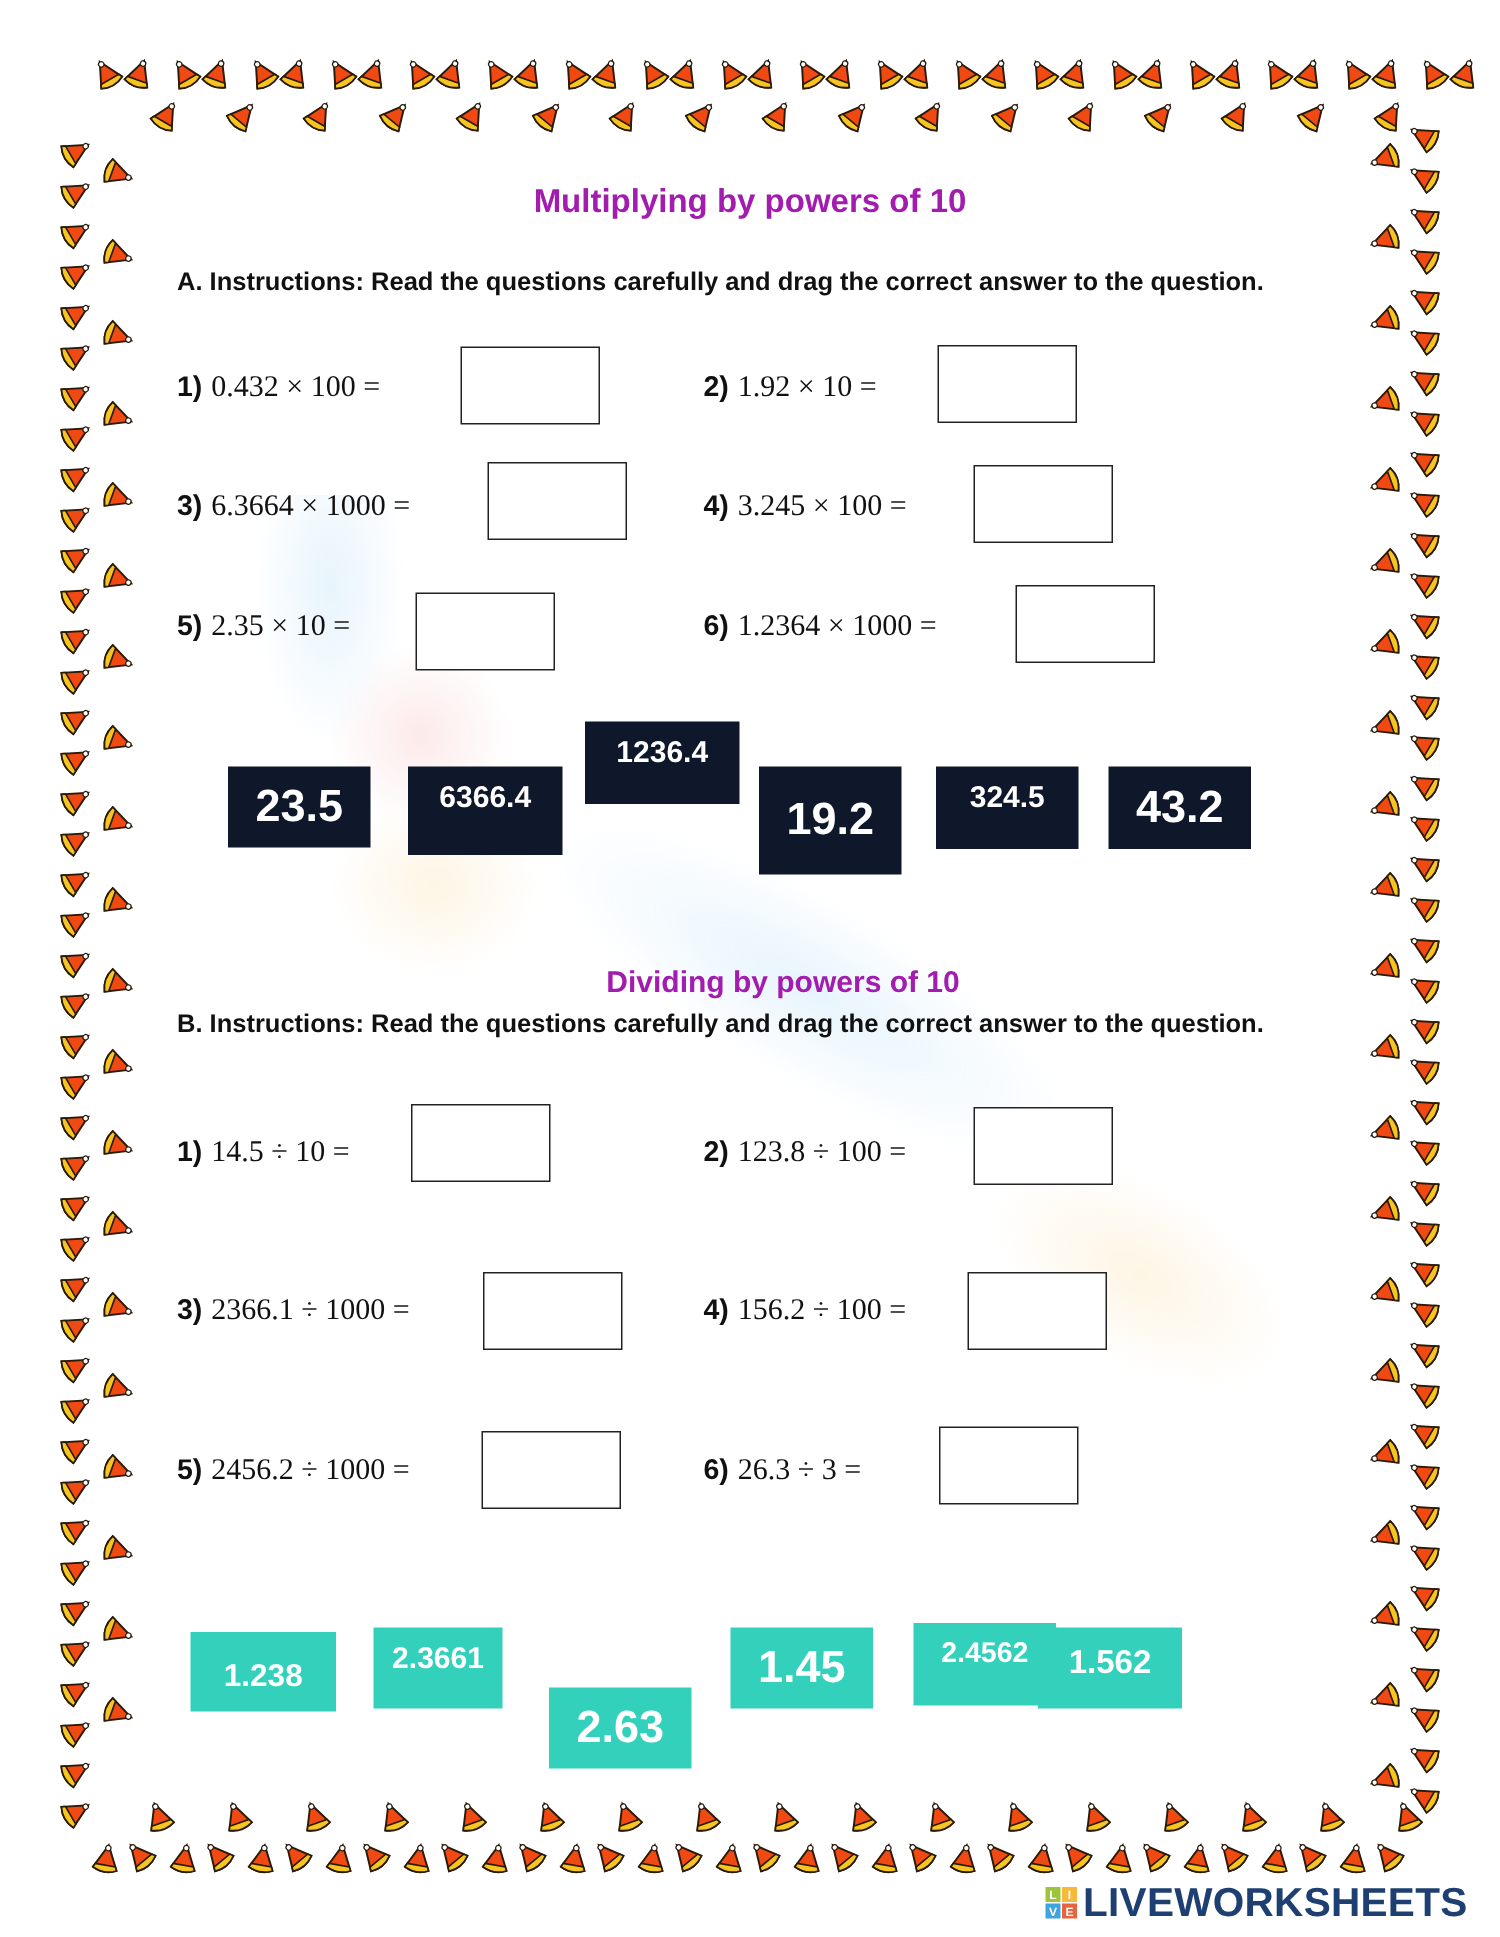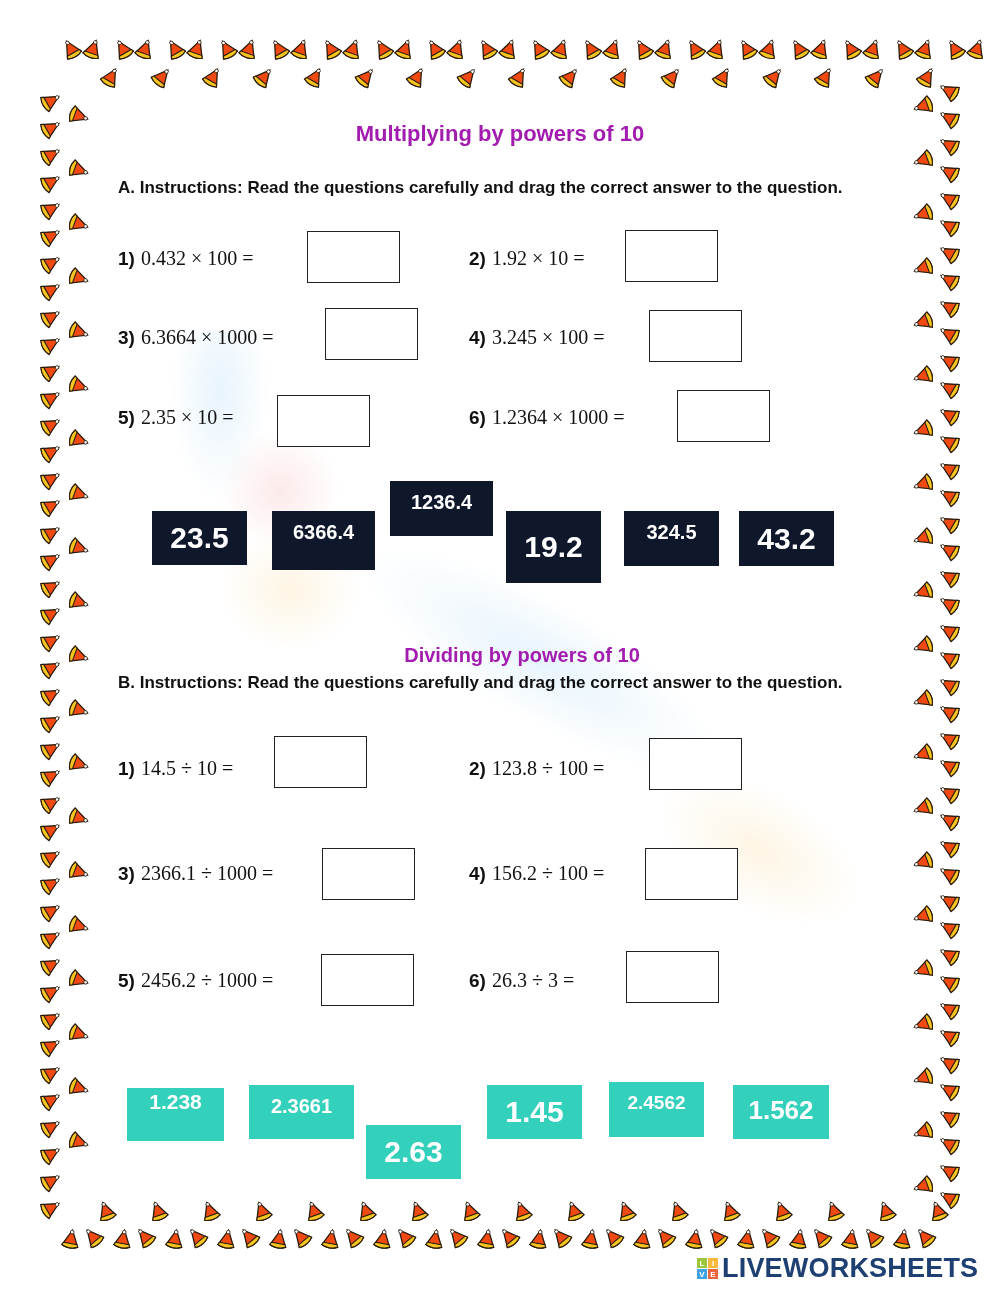--- a/index.html
+++ b/index.html
@@ -1306,7 +1306,7 @@
 </div>
 <div class="box" style="left:626px; top:951px;"></div>
 
-<div class="tile teal small" style="left:127px; top:1088px; width:97px; height:53px; font-size:21px; padding-top:2px;">1.238</div>
+<div class="tile teal small" style="left:127px; top:1088px; width:97px; height:53px; font-size:21px; padding-top:18px;">1.238</div>
 <div class="tile teal small" style="left:249px; top:1085px; width:105px; height:54px;">2.3661</div>
 <div class="tile teal big" style="left:366px; top:1085px; width:95px; height:54px;margin-top:40px;">2.63</div>
 <div class="tile teal big" style="left:487px; top:1085px; width:95px; height:54px;">1.45</div>

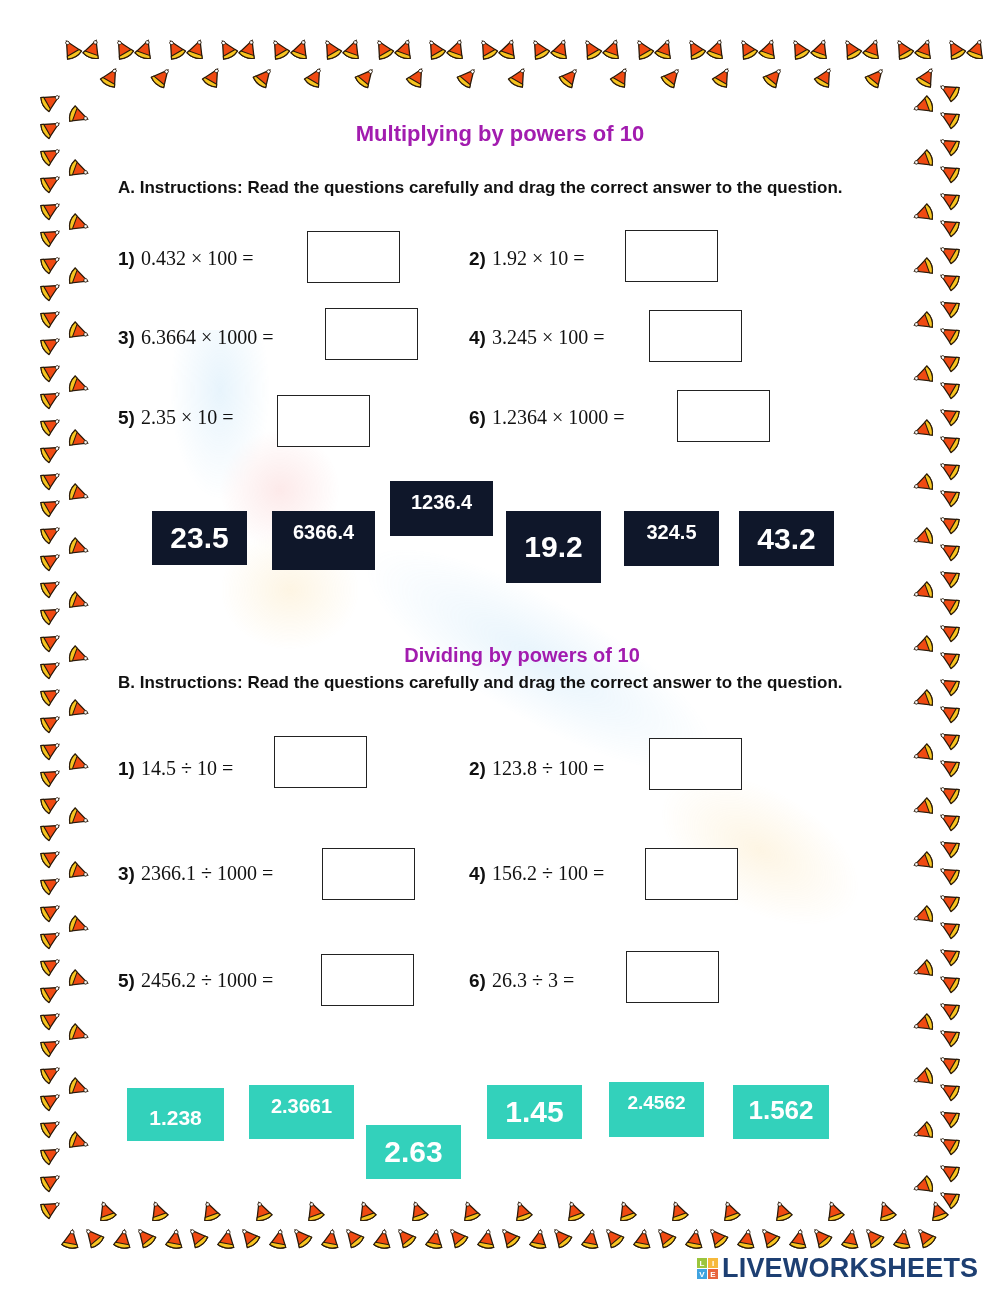--- a/index.html
+++ b/index.html
@@ -1307,7 +1307,7 @@
 <div class="box" style="left:626px; top:951px;"></div>
 
 <div class="tile teal small" style="left:127px; top:1088px; width:97px; height:53px; font-size:21px; padding-top:18px;">1.238</div>
-<div class="tile teal small" style="left:249px; top:1085px; width:105px; height:54px;">2.3661</div>
+<div class="tile teal small" style="left:249px; top:1085px; width:86px; height:54px;">2.3661</div>
 <div class="tile teal big" style="left:366px; top:1085px; width:95px; height:54px;margin-top:40px;">2.63</div>
 <div class="tile teal big" style="left:487px; top:1085px; width:95px; height:54px;">1.45</div>
 <div class="tile teal small" style="left:609px; top:1082px; width:95px; height:55px; font-size:19px;">2.4562</div>

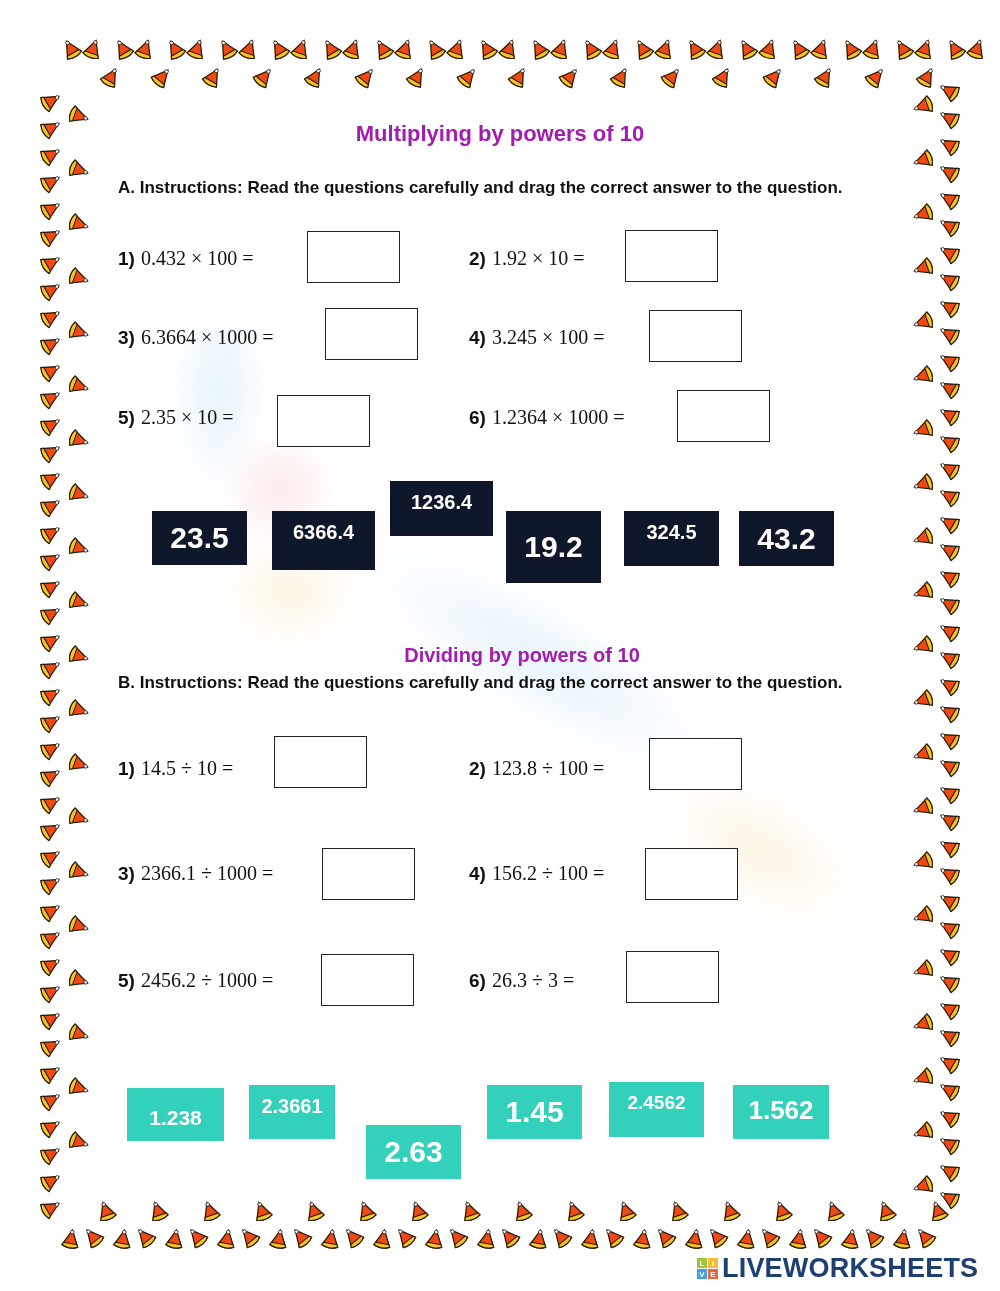--- a/index.html
+++ b/index.html
@@ -1311,7 +1311,7 @@
 <div class="tile teal big" style="left:366px; top:1085px; width:95px; height:54px;margin-top:40px;">2.63</div>
 <div class="tile teal big" style="left:487px; top:1085px; width:95px; height:54px;">1.45</div>
 <div class="tile teal small" style="left:609px; top:1082px; width:95px; height:55px; font-size:19px;">2.4562</div>
-<div class="tile teal small" style="left:733px; top:1085px; width:96px; height:54px; font-size:26px;">1.562</div>
+<div class="tile teal small" style="left:692px; top:1085px; width:96px; height:54px; font-size:22px;">1.562</div>
 
 <div class="logo">
   <div class="logo-mark">

